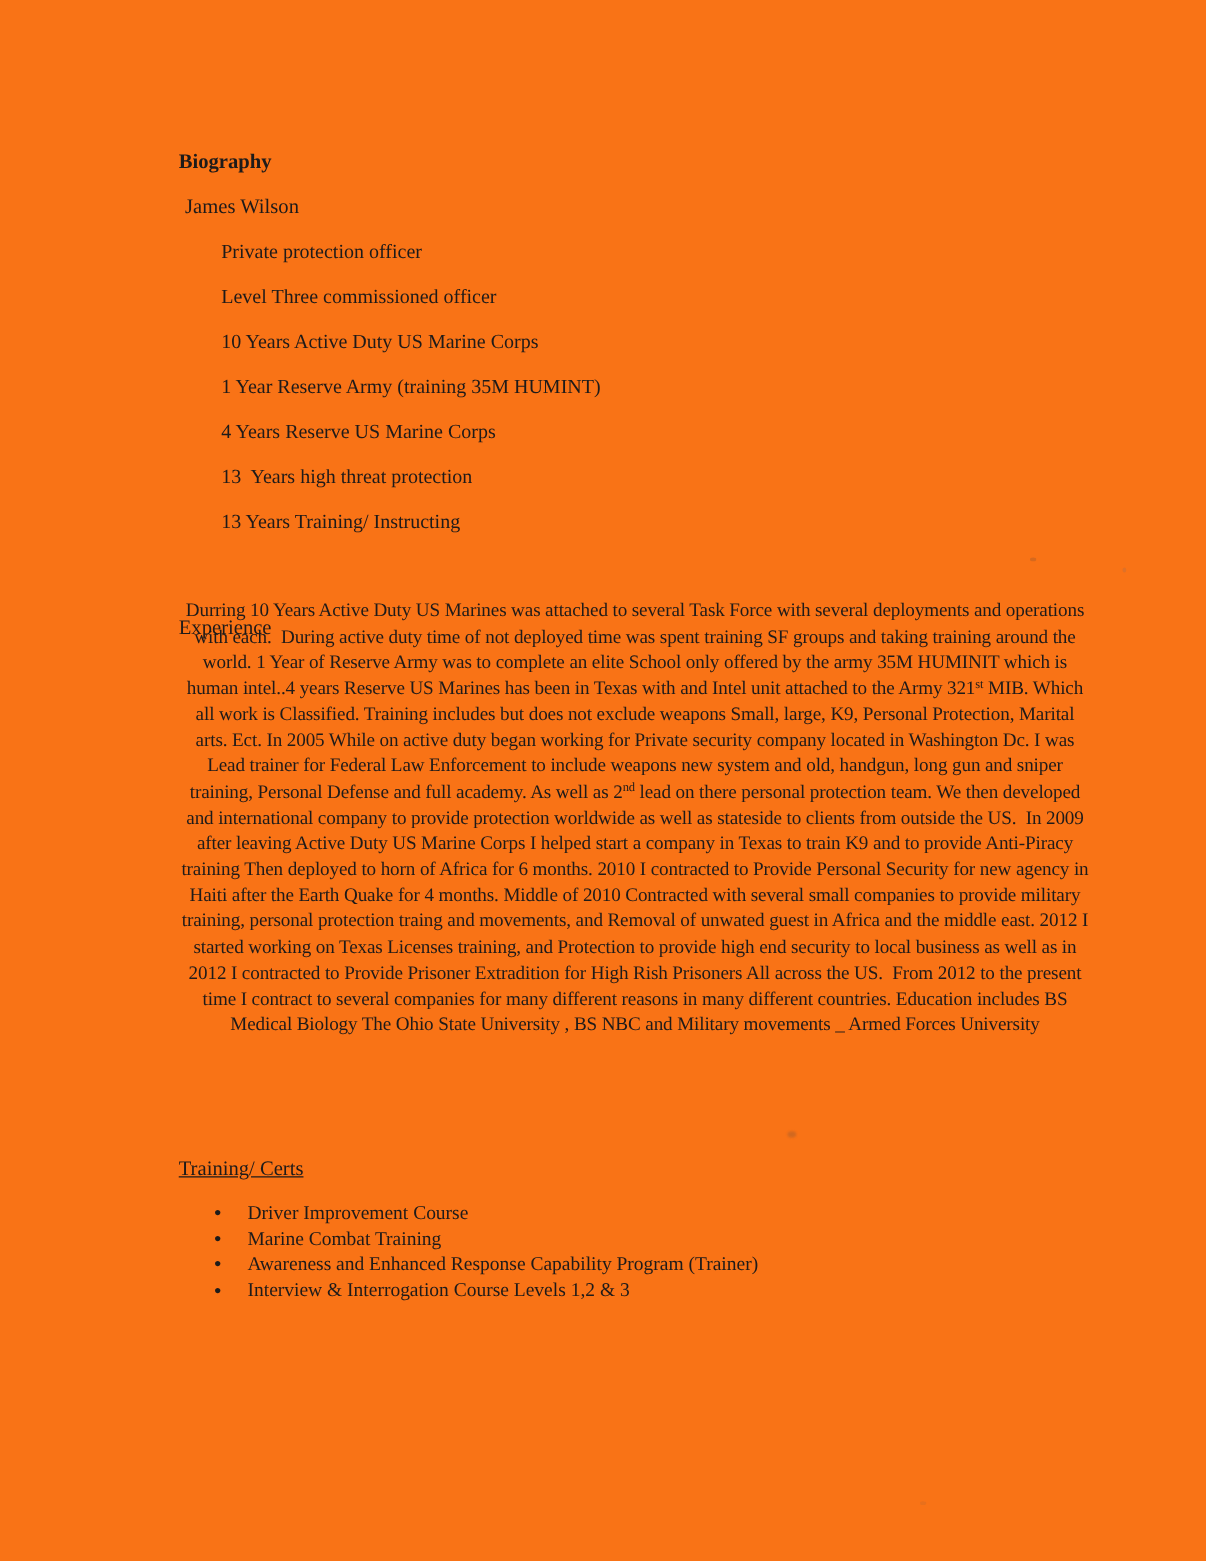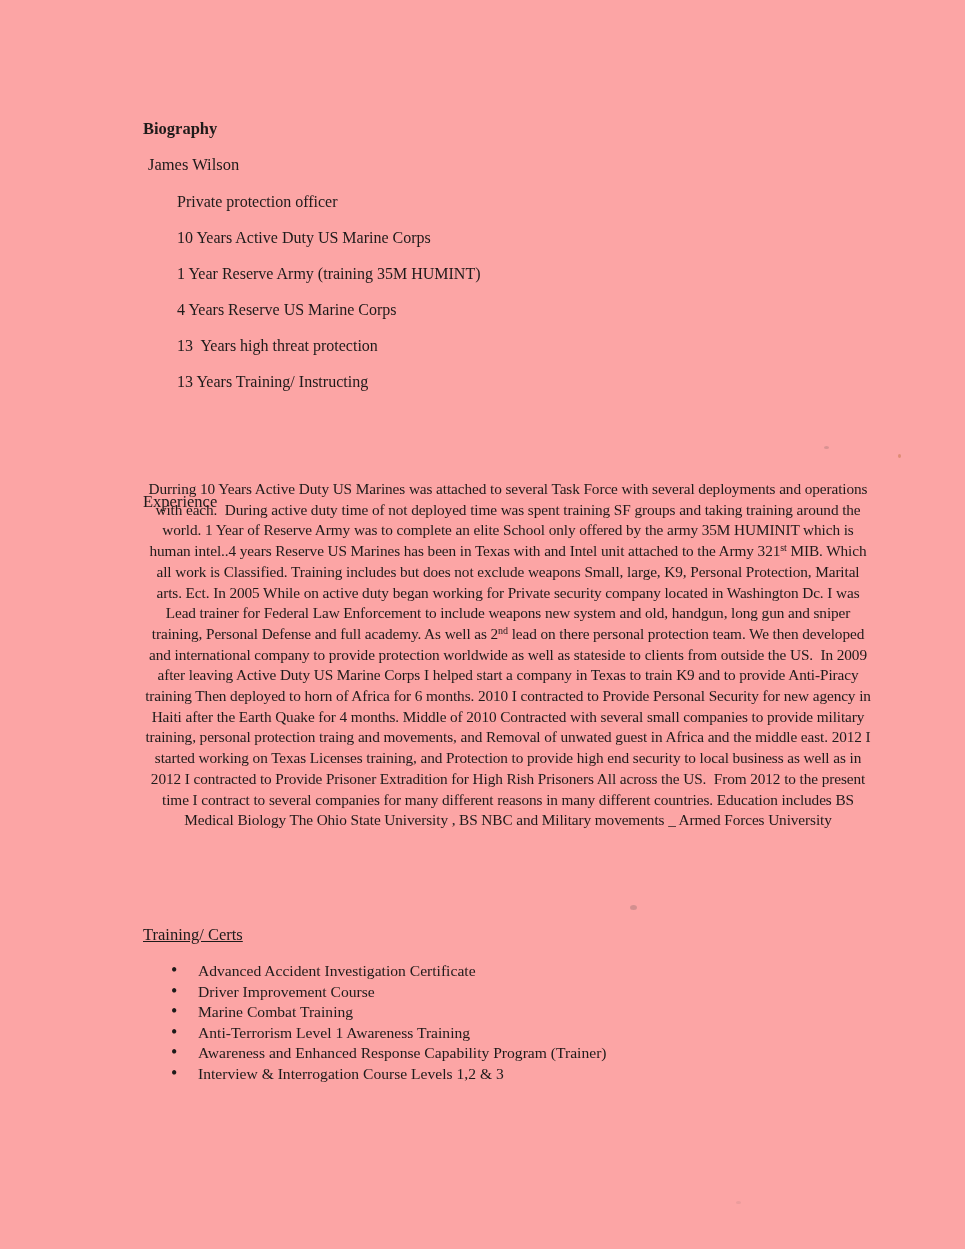--- a/index.html
+++ b/index.html
@@ -11,7 +11,7 @@
     position: relative;
     width: 965px;
     height: 1249px;
-    background: #fca5a5;
+    background: #f97316;
     overflow: hidden;
     font-family: "Liberation Serif", "DejaVu Serif", serif;
     color: #1e1b1a;

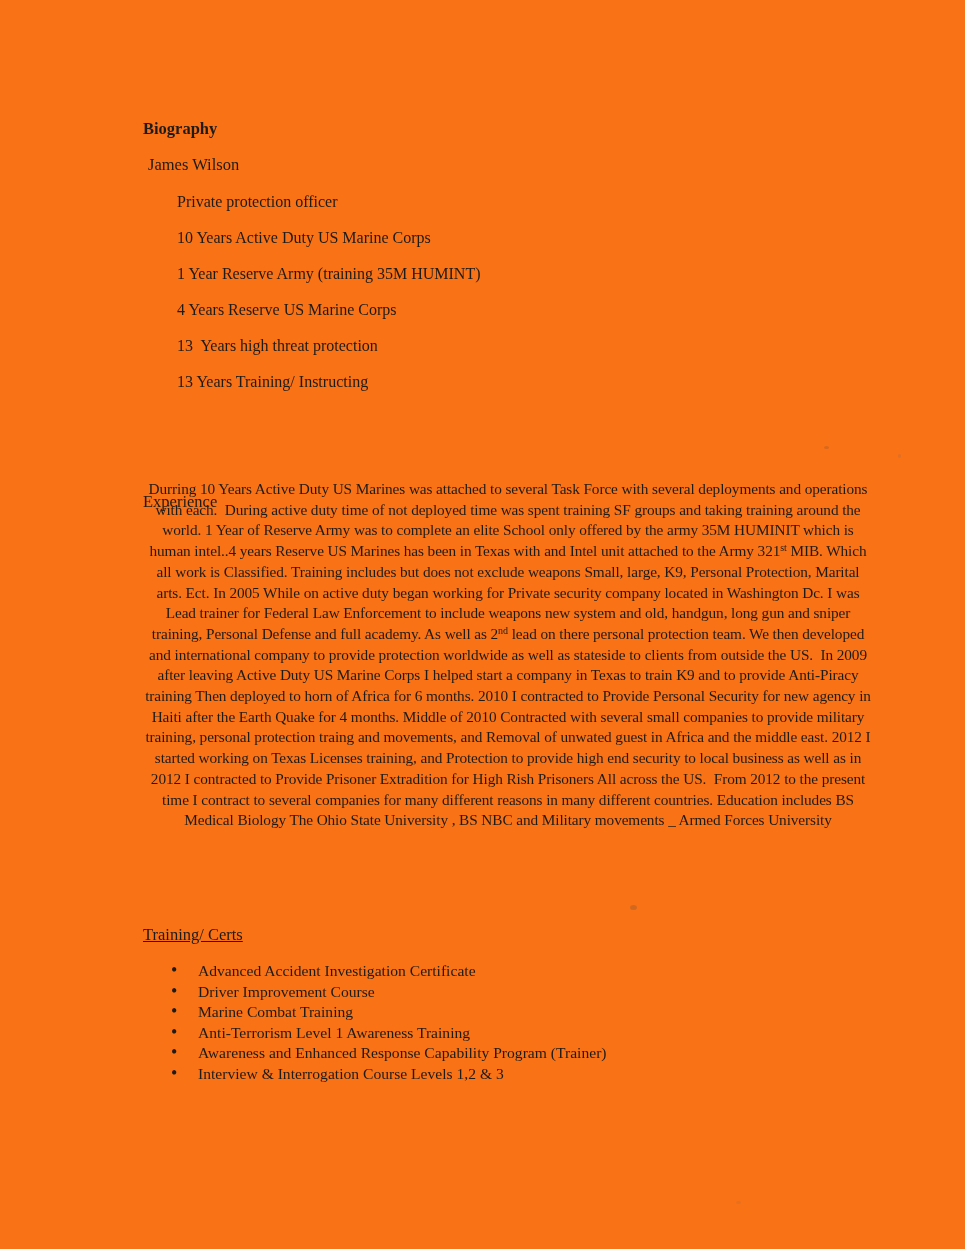--- a/index.html
+++ b/index.html
@@ -118,6 +118,7 @@
 
   <div class="credentials-list">
       <div class="cred-item">Private protection officer</div>
+      <div class="cred-item">Level Three commissioned officer</div>
       <div class="cred-item">10 Years Active Duty US Marine Corps</div>
       <div class="cred-item">1 Year Reserve Army (training 35M HUMINT)</div>
       <div class="cred-item">4 Years Reserve US Marine Corps</div>

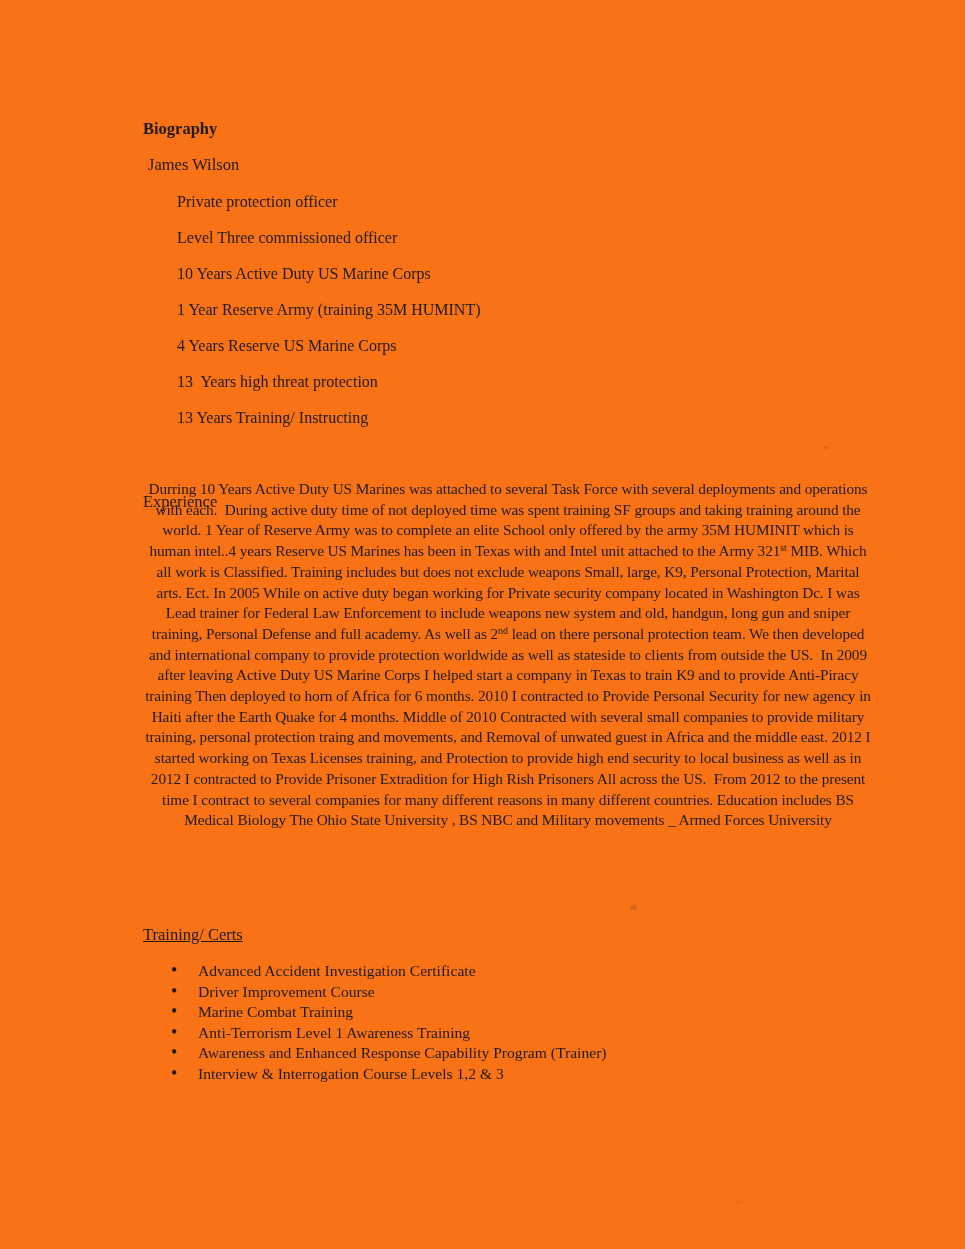--- a/index.html
+++ b/index.html
@@ -133,7 +133,6 @@
   <div class="training-heading">Training/ Certs</div>
 
   <ul class="training-list">
-      <li><span>Advanced Accident Investigation Certificate</span></li>
       <li><span>Driver Improvement Course</span></li>
       <li><span>Marine Combat Training</span></li>
       <li><span>Anti-Terrorism Level 1 Awareness Training</span></li>

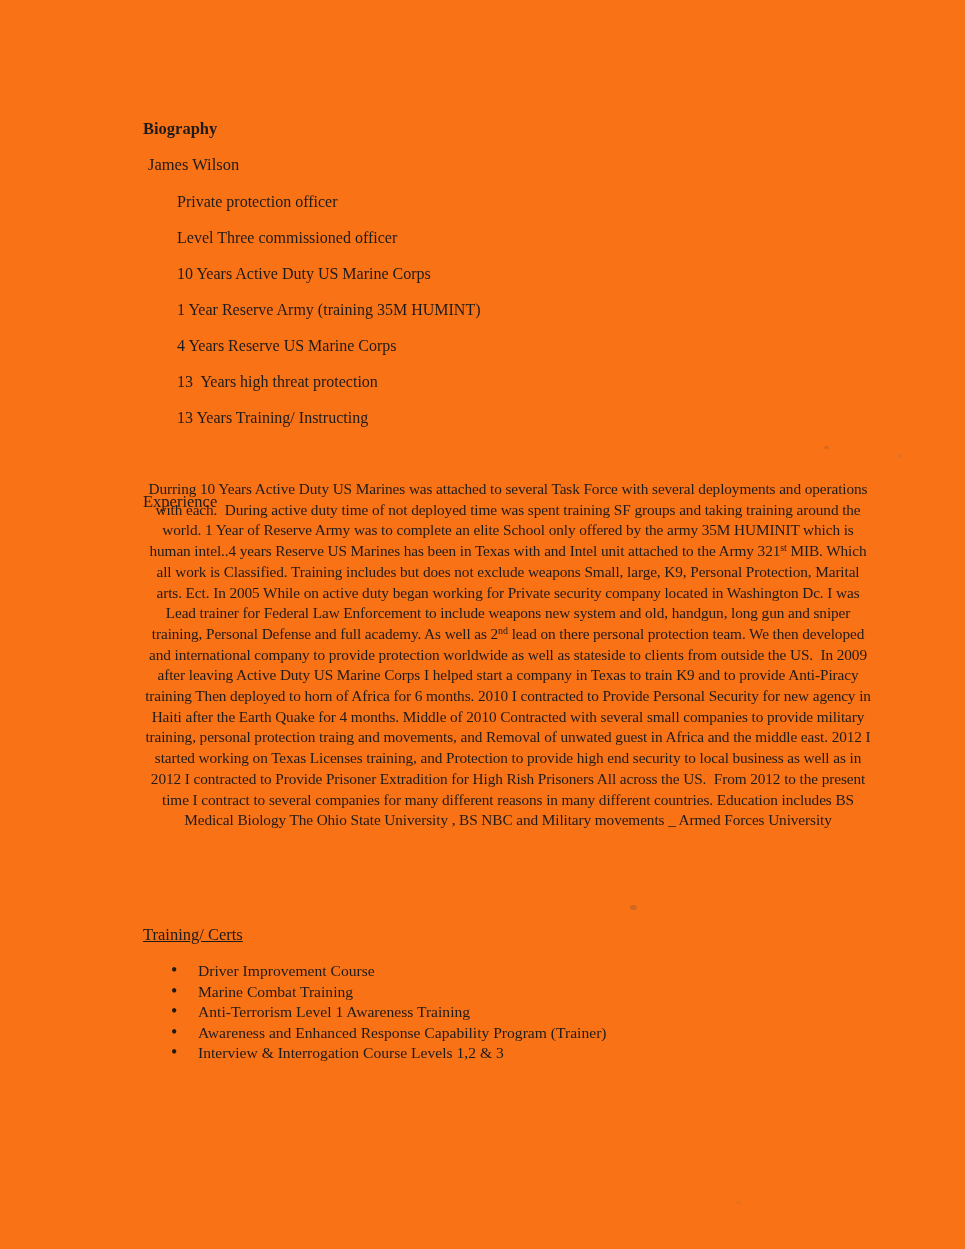--- a/index.html
+++ b/index.html
@@ -135,7 +135,6 @@
   <ul class="training-list">
       <li><span>Driver Improvement Course</span></li>
       <li><span>Marine Combat Training</span></li>
-      <li><span>Anti-Terrorism Level 1 Awareness Training</span></li>
       <li><span>Awareness and Enhanced Response Capability Program (Trainer)</span></li>
       <li><span>Interview &amp; Interrogation Course Levels 1,2 &amp; 3</span></li>
     </ul>

